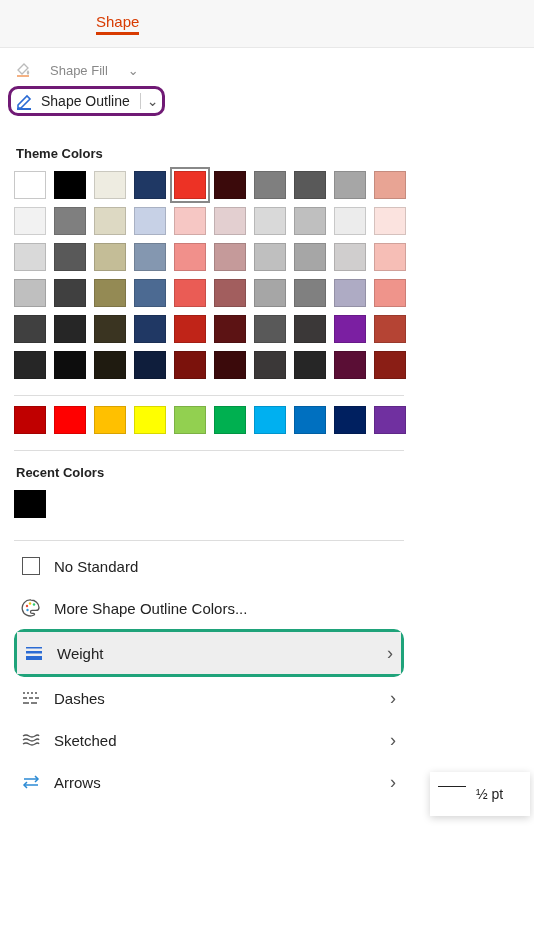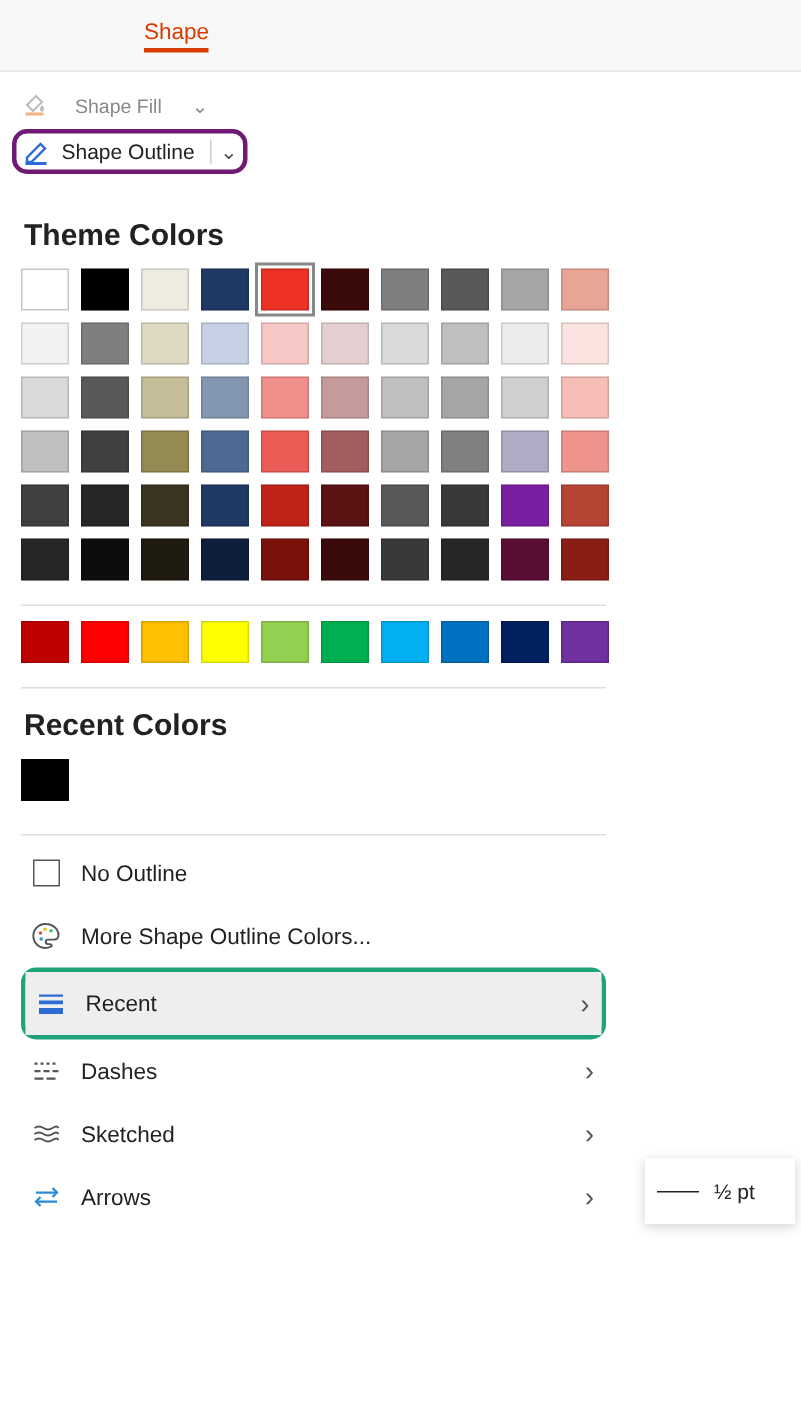--- a/index.html
+++ b/index.html
@@ -69,7 +69,7 @@
   }
   .section-title {
     font-weight: 600;
-    font-size: 20px;
+    font-size: 13px;
     margin: 14px 0 10px 2px;
   }
   .swatch-grid {

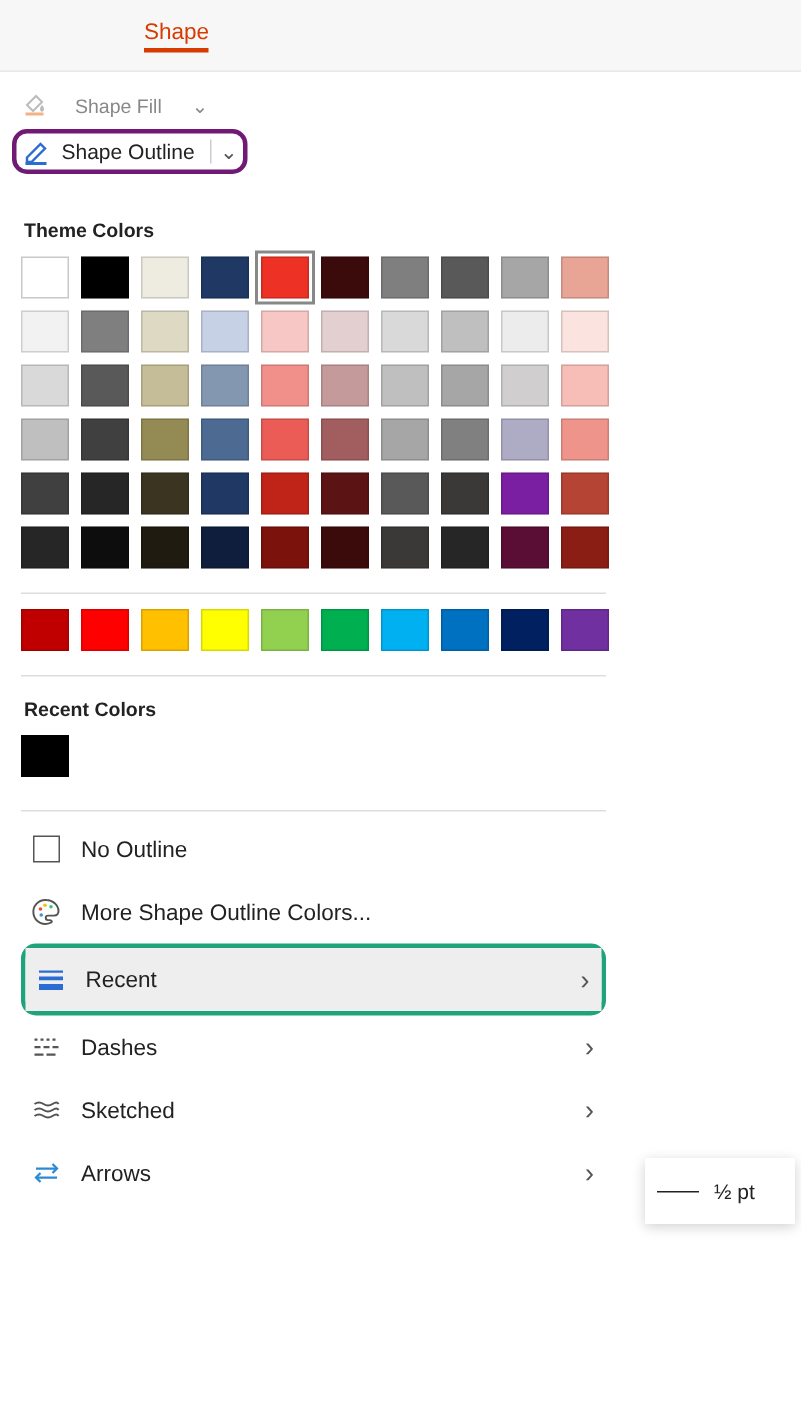--- a/index.html
+++ b/index.html
@@ -269,7 +269,7 @@
     <span class="menu-icon">
         <span class="no-outline-box"></span>
       </span>
-    <span>No Outline</span>
+    <span>No Standard</span>
   </div>
 
   <div class="menu-item">

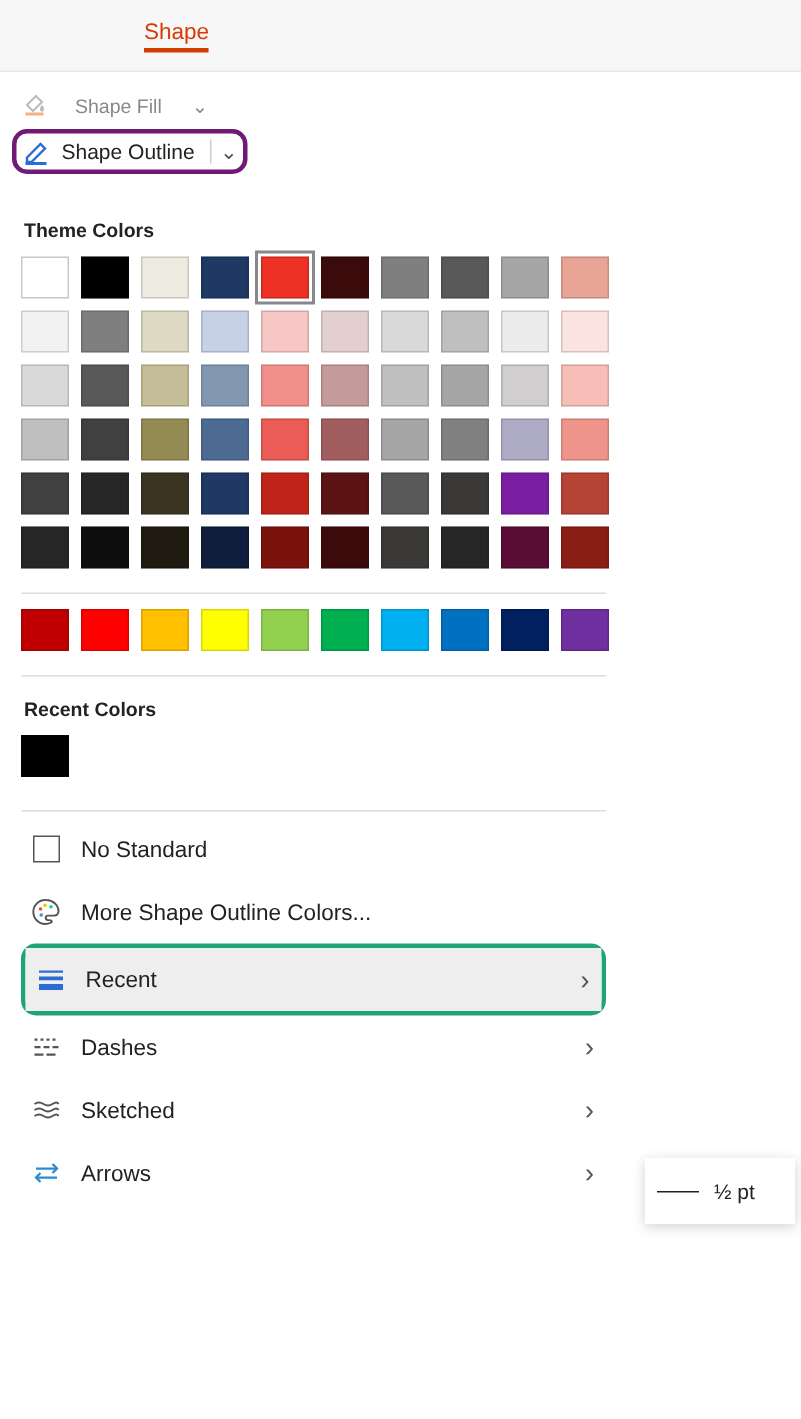--- a/index.html
+++ b/index.html
@@ -295,7 +295,7 @@
           <rect x="2" y="13" width="16" height="4" fill="#2b6bd4"></rect>
         </svg>
       </span>
-      <span>Recent</span>
+      <span>Weight</span>
       <span class="arrow">›</span>
     </div>
   </div>

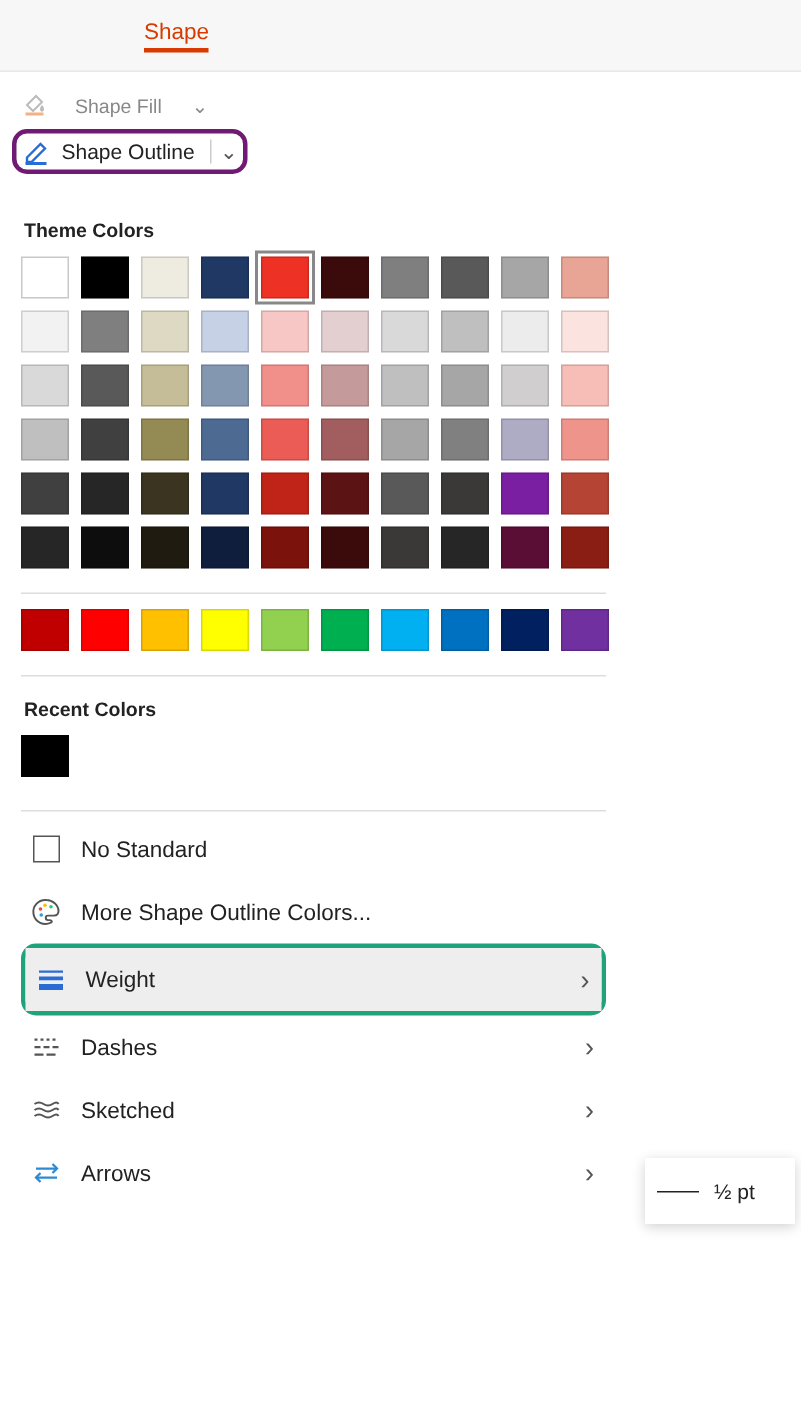--- a/index.html
+++ b/index.html
@@ -137,7 +137,6 @@
   }
   .w-row {
     display: flex;
-    align-items: center;
     gap: 10px;
     padding: 8px 4px;
     font-size: 14px;

